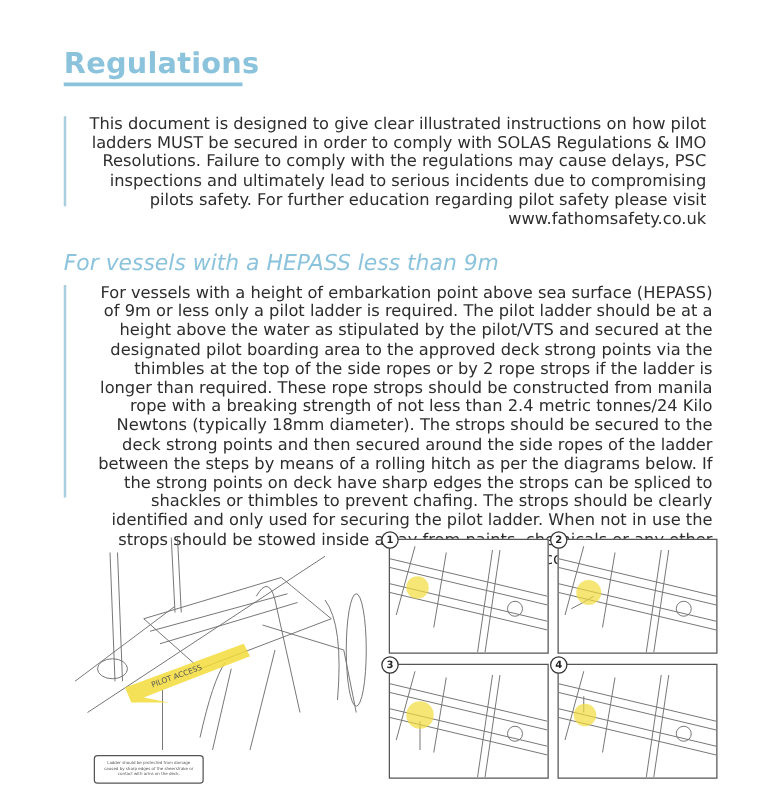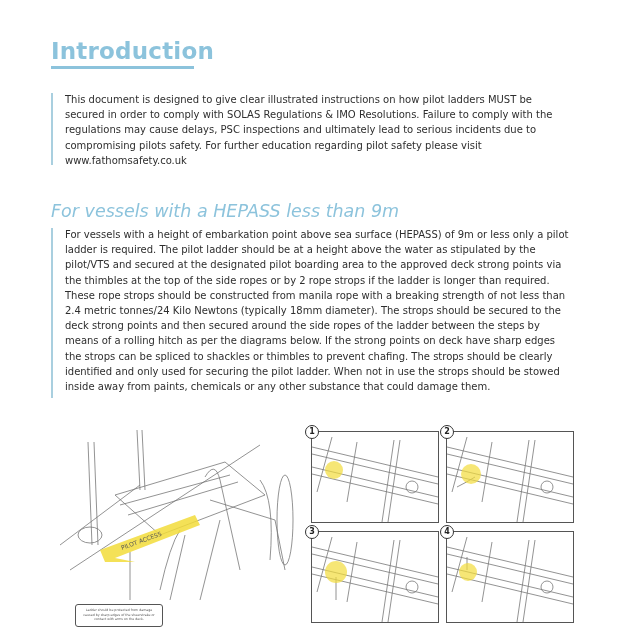--- a/index.html
+++ b/index.html
@@ -17,7 +17,7 @@
 </head>
 <body>
 
-<div class="title">Introduction</div>
+<div class="title">Regulations</div>
 <div class="title-underline"></div>
 
 <div class="bar" style="left:51px;top:93px;height:72px;"></div>

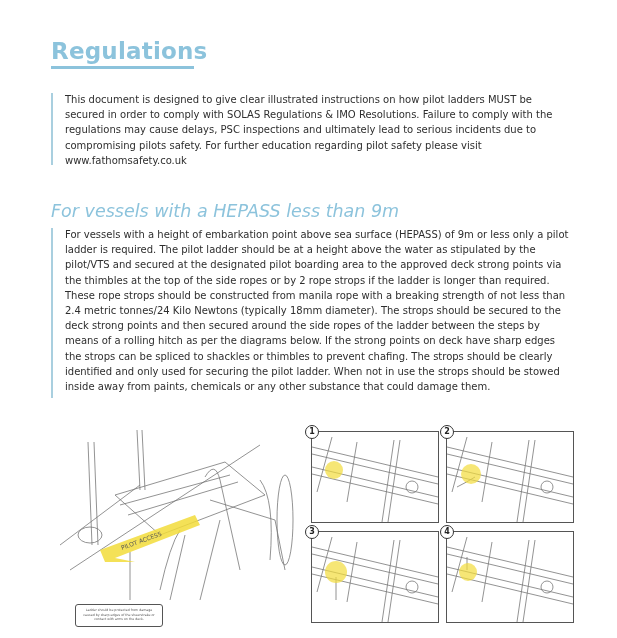--- a/index.html
+++ b/index.html
@@ -7,7 +7,7 @@
   .title { position:absolute; left:51px; top:38px; font-size:23px; font-weight:bold; color:#8cc3dc; letter-spacing:0.2px; }
   .title-underline { position:absolute; left:51px; top:66px; width:143px; height:3px; background:#8cc3dc; }
   .bar { position:absolute; width:2px; background:#a9cfdf; }
-  .para { position:absolute; font-size:10px; line-height:15.2px; color:#2e2e2e; }
+  .para { position:absolute; font-size:13px; line-height:15.2px; color:#2e2e2e;text-align:right; }
   .subtitle { position:absolute; left:51px; top:201px; font-size:17.5px; font-weight:normal; font-style:italic; color:#8cc3dc; }
   .illus { position:absolute; }
   .panel { position:absolute; width:126px; height:90px; border:1px solid #555; background:#fff; overflow:hidden; }

